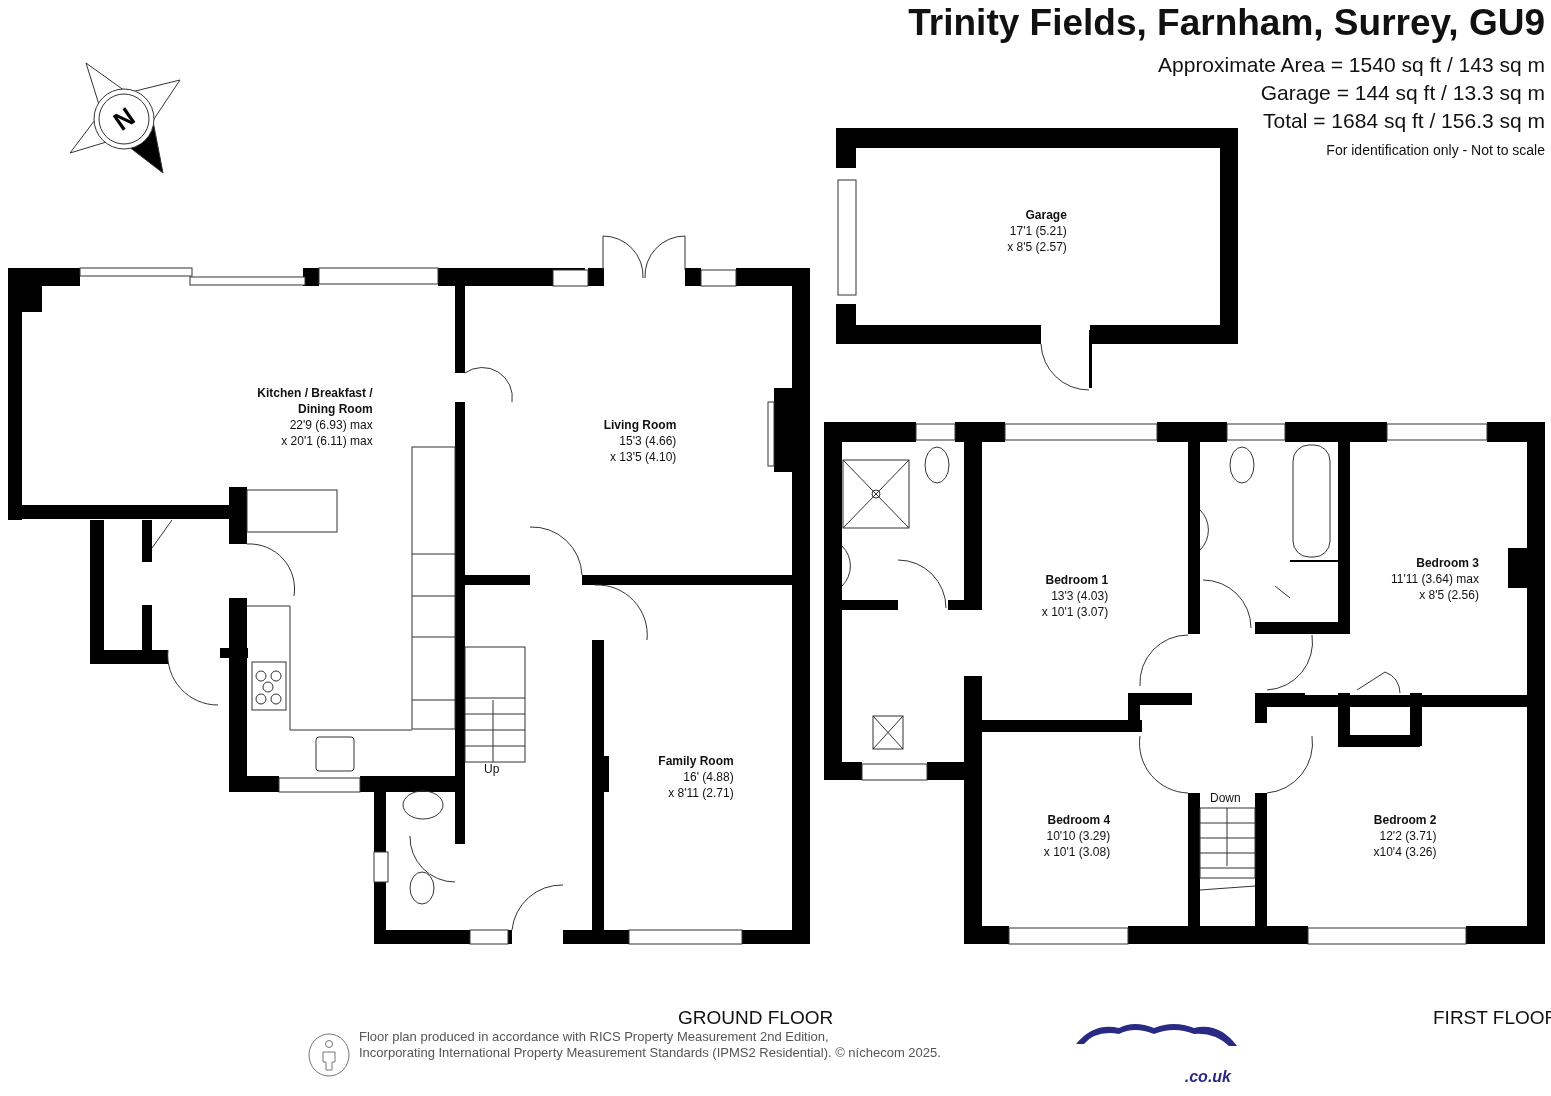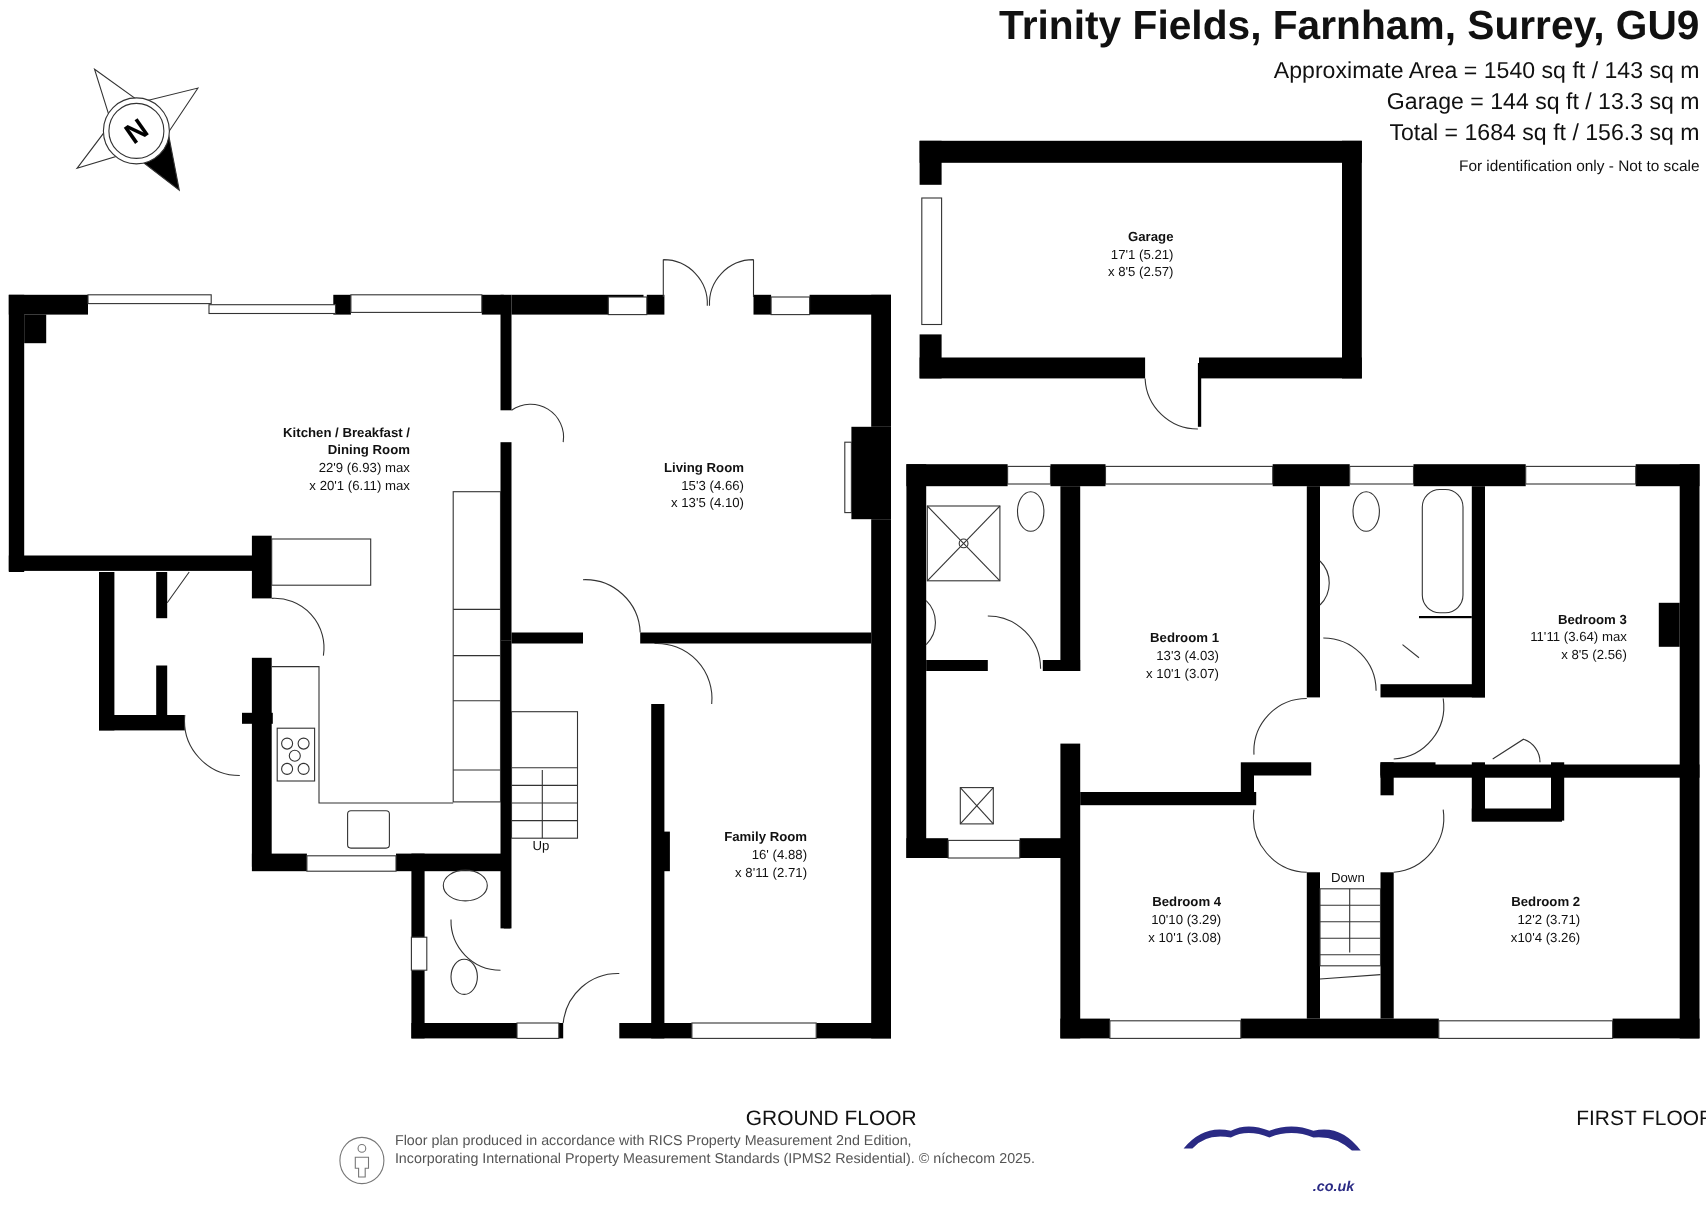--- a/index.html
+++ b/index.html
@@ -15,7 +15,7 @@
   .footer-text { position:absolute; left:359px; top:1029px; font-size:13px; line-height:16px; color:#555; white-space:nowrap; }
   .logo { position:absolute; left:1056px; top:1018px; width:185px; height:68px; }
   .logo .word { position:absolute; left:2px; top:10px; font-size:47px; font-weight:bold; font-style:italic; color:#2a2a84; letter-spacing:-1px; }
-  .logo .dom { position:absolute; right:10px; bottom:0px; font-size:13px; font-weight:bold; font-style:italic; color:#2a2a84; }
+  .logo .dom { position:absolute; right:10px; bottom:0px; font-size:16px; font-weight:bold; font-style:italic; color:#2a2a84; }
 </style>
 </head>
 <body>

